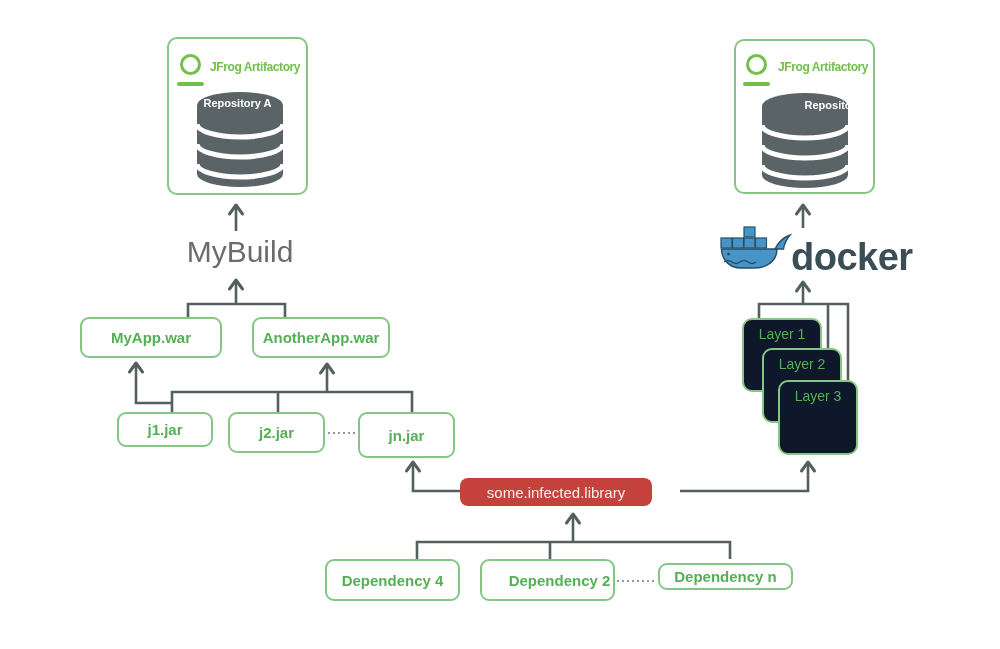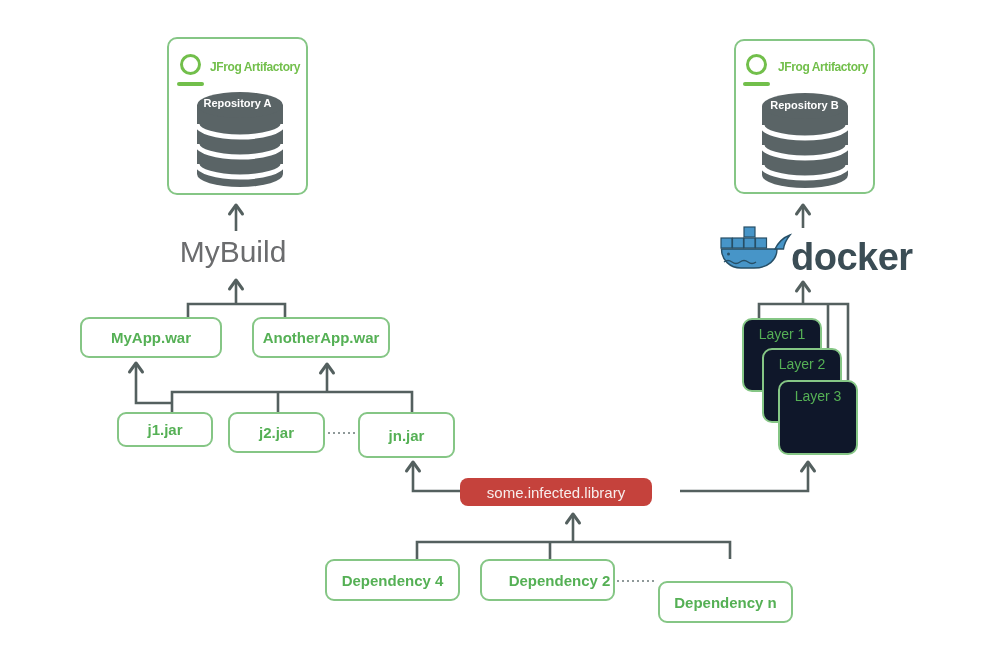--- a/index.html
+++ b/index.html
@@ -120,7 +120,7 @@
       <path class="db-groove" d="M2,54 A43,13 0 0 0 88,54"></path>
       <path class="db-groove" d="M2,74 A43,13 0 0 0 88,74"></path>
     </svg>
-    <div class="repo-label" style="top:58px;">Repository B</div>
+    <div class="repo-label" style="top:58px;text-align:right;">Repository B</div>
   </div>
 
   <div class="big-label" style="left:143px;top:235px;width:180px;">MyBuild</div>

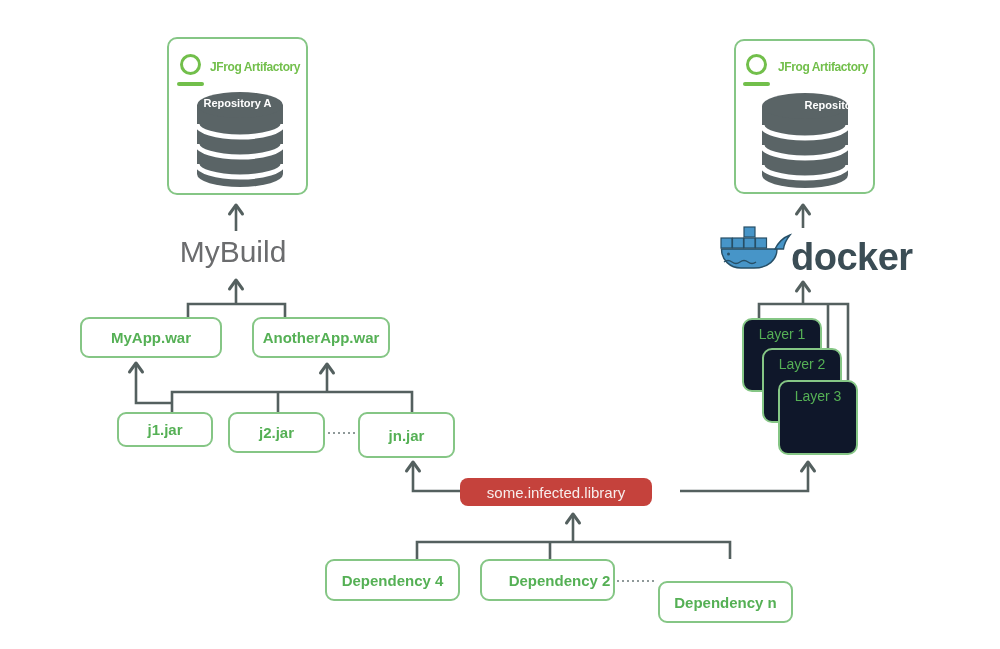--- a/index.html
+++ b/index.html
@@ -123,7 +123,7 @@
     <div class="repo-label" style="top:58px;text-align:right;">Repository B</div>
   </div>
 
-  <div class="big-label" style="left:143px;top:235px;width:180px;">MyBuild</div>
+  <div class="big-label" style="left:150px;top:235px;width:180px;">MyBuild</div>
 
   <svg class="whale" style="left:720px;top:226px;" width="76" height="48" viewBox="0 0 76 48">
     <rect class="cont" x="24" y="1" width="11" height="10"></rect>

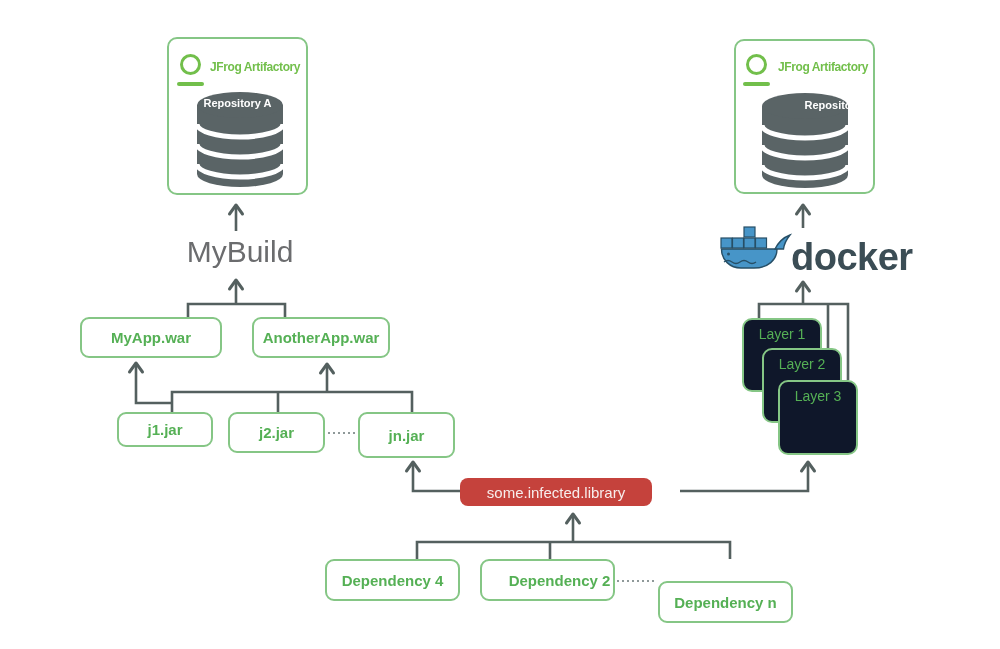--- a/index.html
+++ b/index.html
@@ -153,7 +153,7 @@
 
   <div class="gbox" style="left:325px;top:559px;width:135px;height:42px;">Dependency 4</div>
   <div class="gbox" style="left:480px;top:559px;width:135px;height:42px;padding-left:24px;">Dependency 2</div>
-  <div class="gbox" style="left:658px;top:581px;width:135px;height:42px;">Dependency n</div>
+  <div class="gbox" style="left:658px;top:563px;width:135px;height:27px;">Dependency n</div>
 
 </div>
 

